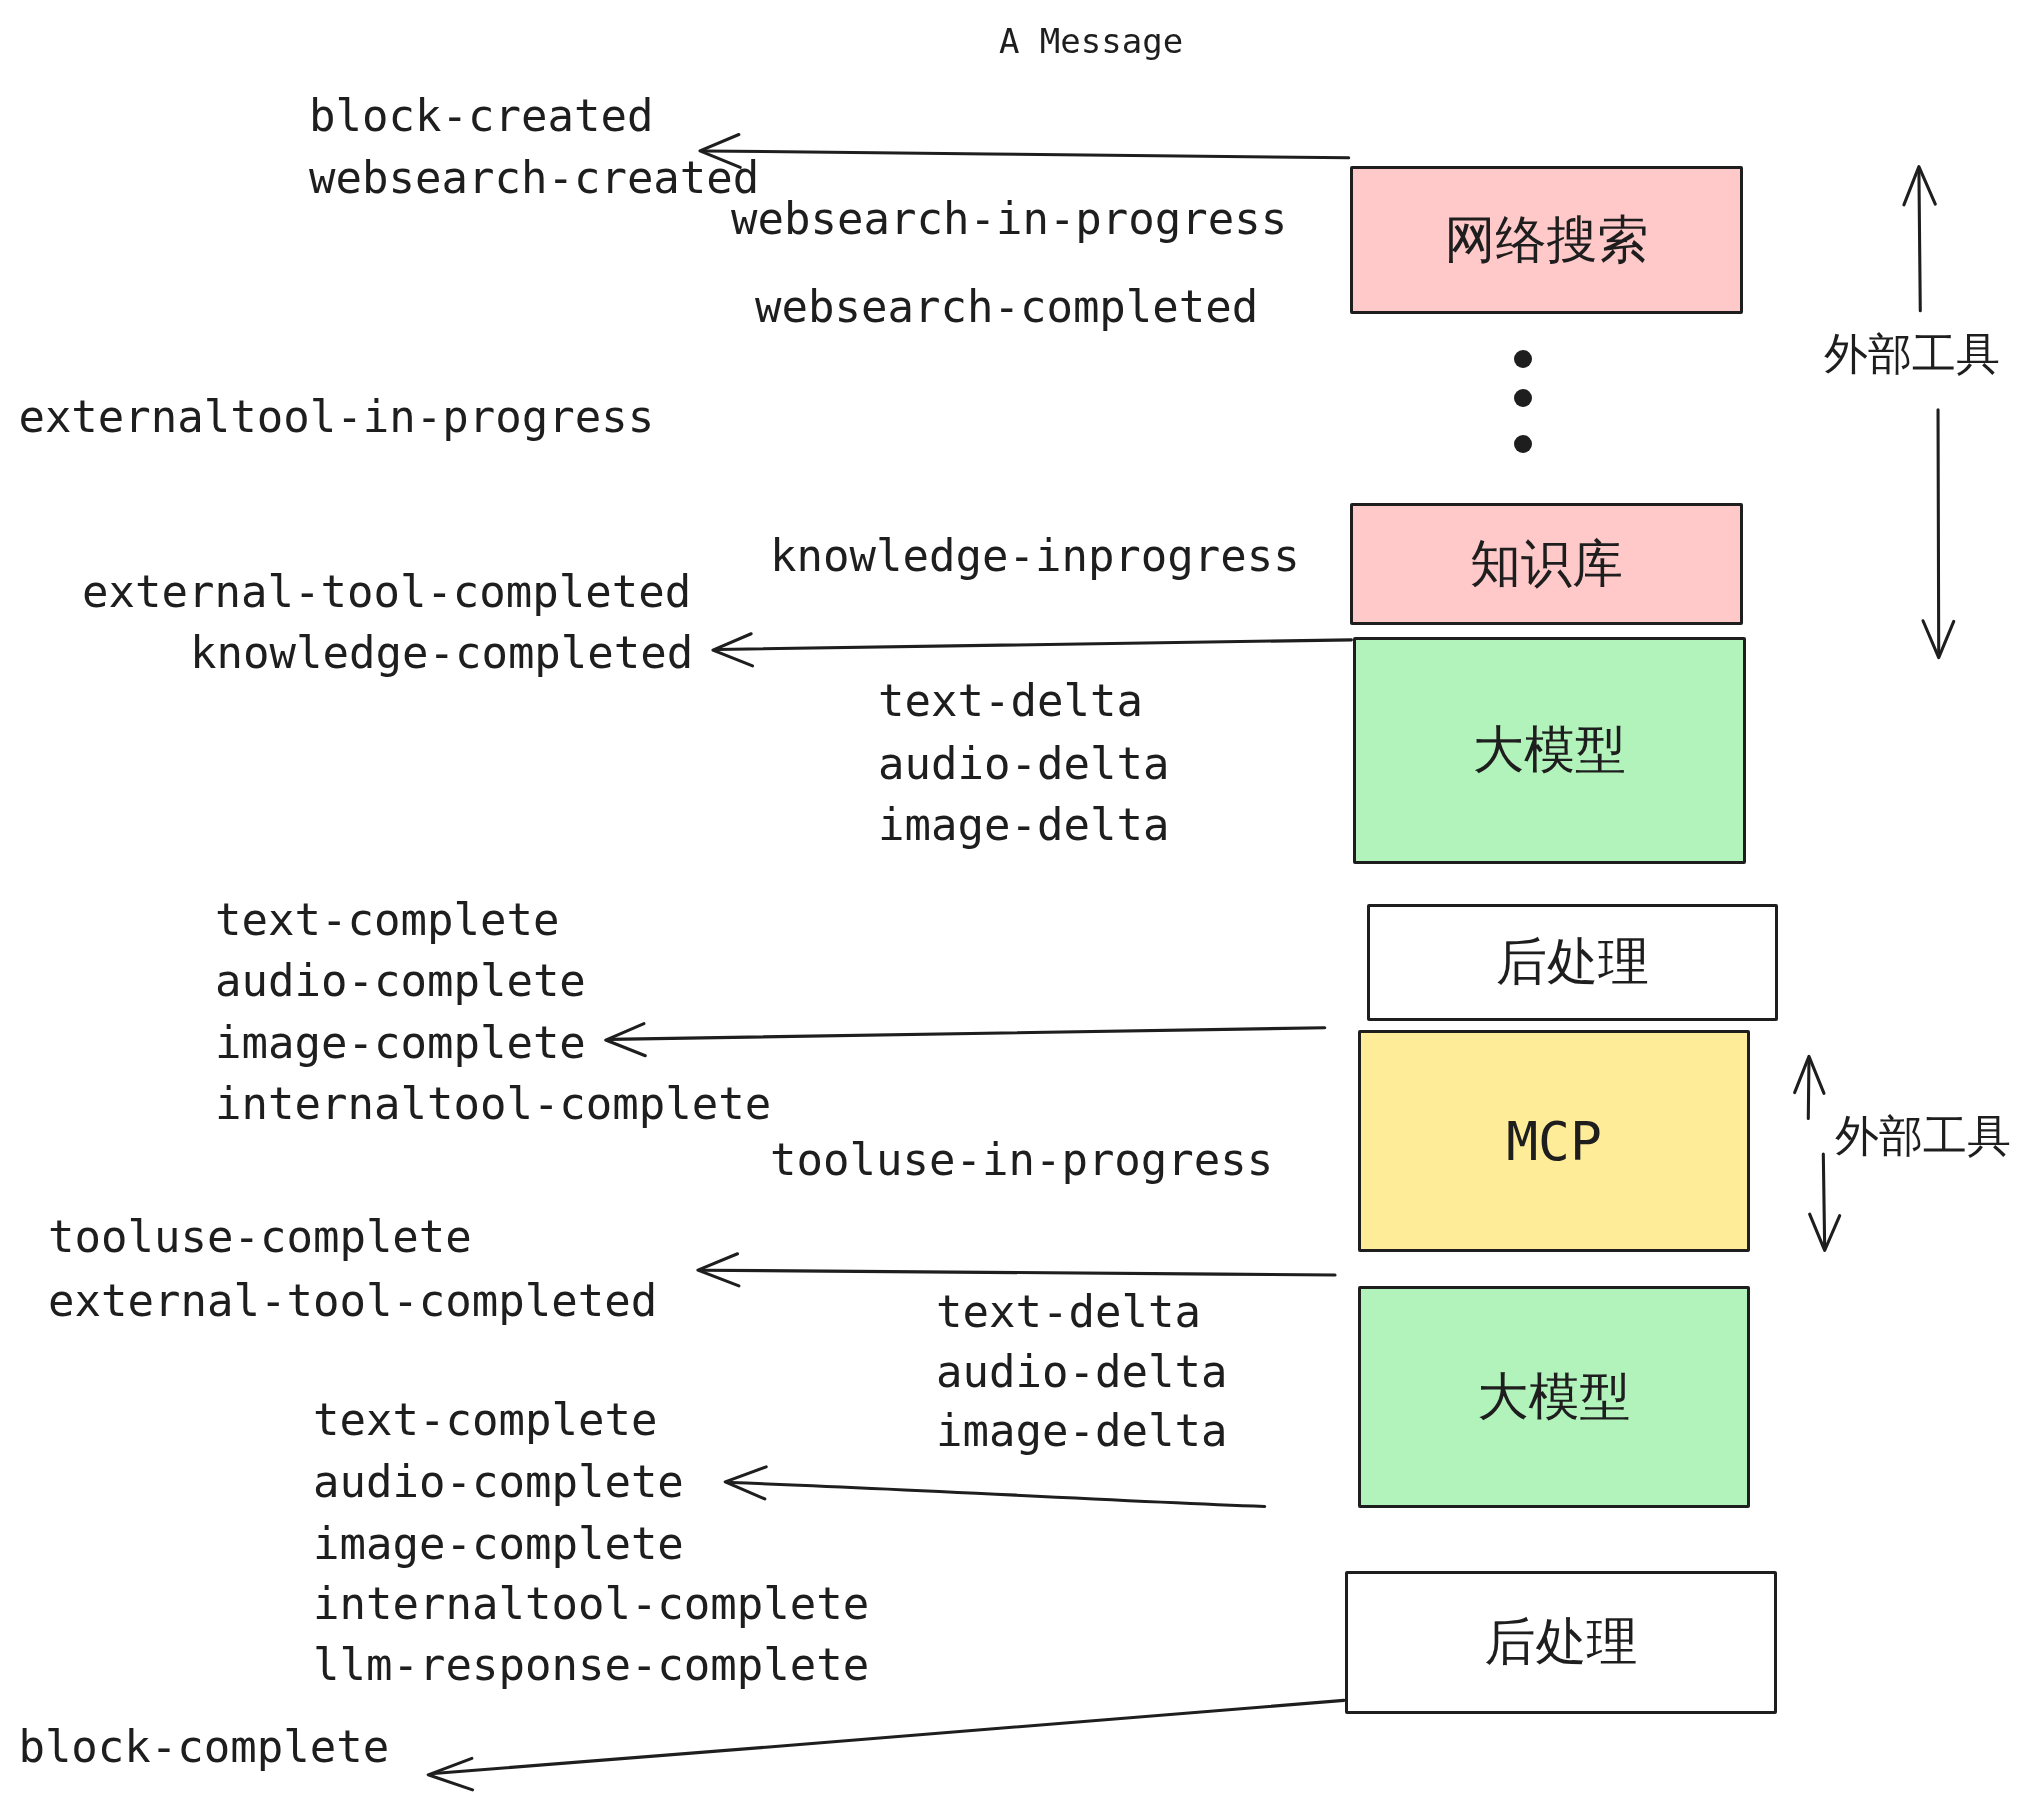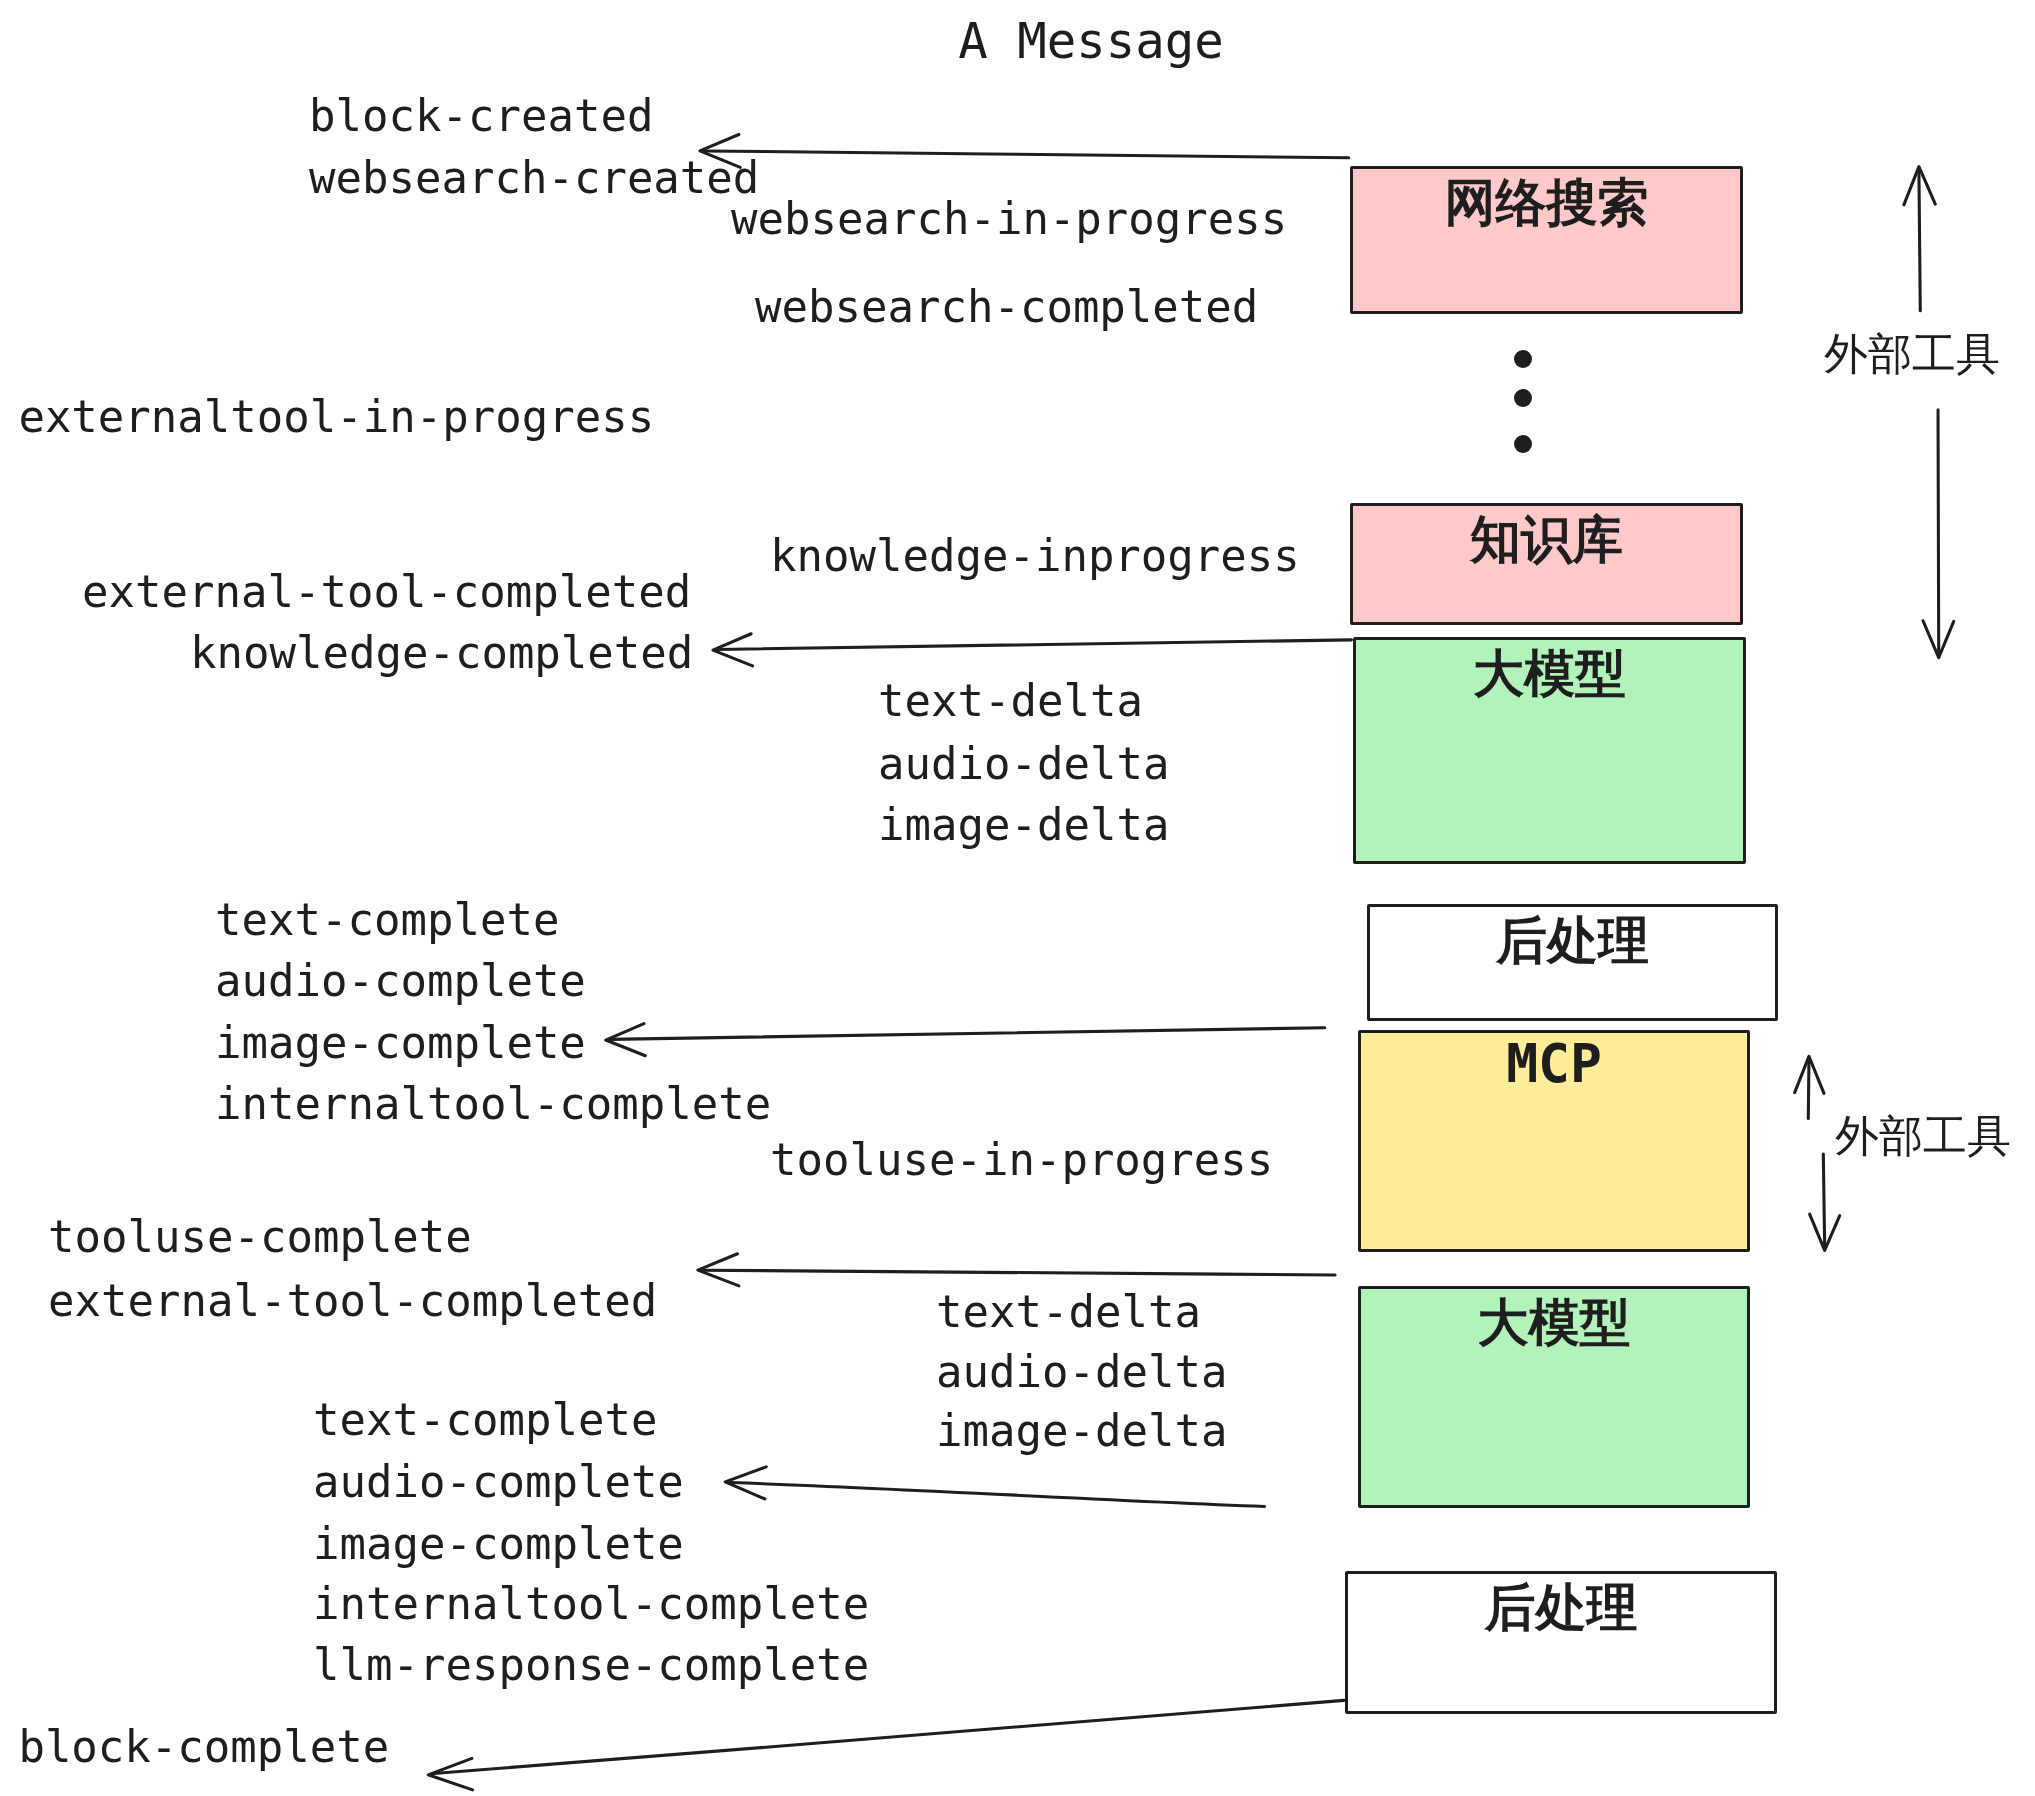--- a/index.html
+++ b/index.html
@@ -7,7 +7,7 @@
        font-family:"DejaVu Sans","Liberation Sans",sans-serif;color:#1e1e1e;}
   .canvas{position:absolute;inset:0;}
   .title{position:absolute;left:1091px;top:41px;transform:translate(-50%,-50%);
-         font-family:"DejaVu Sans Mono","Liberation Mono",monospace;font-size:49px;white-space:nowrap;}
+         font-family:"DejaVu Sans Mono","Liberation Mono",monospace;font-size:34px;white-space:nowrap;}
   .ev{position:absolute;transform:translateY(-52%);white-space:nowrap;
       font-family:"DejaVu Sans Mono","Liberation Mono",monospace;font-size:44px;}
   .box{position:absolute;border:3.4px solid #1e1e1e;border-radius:2px;

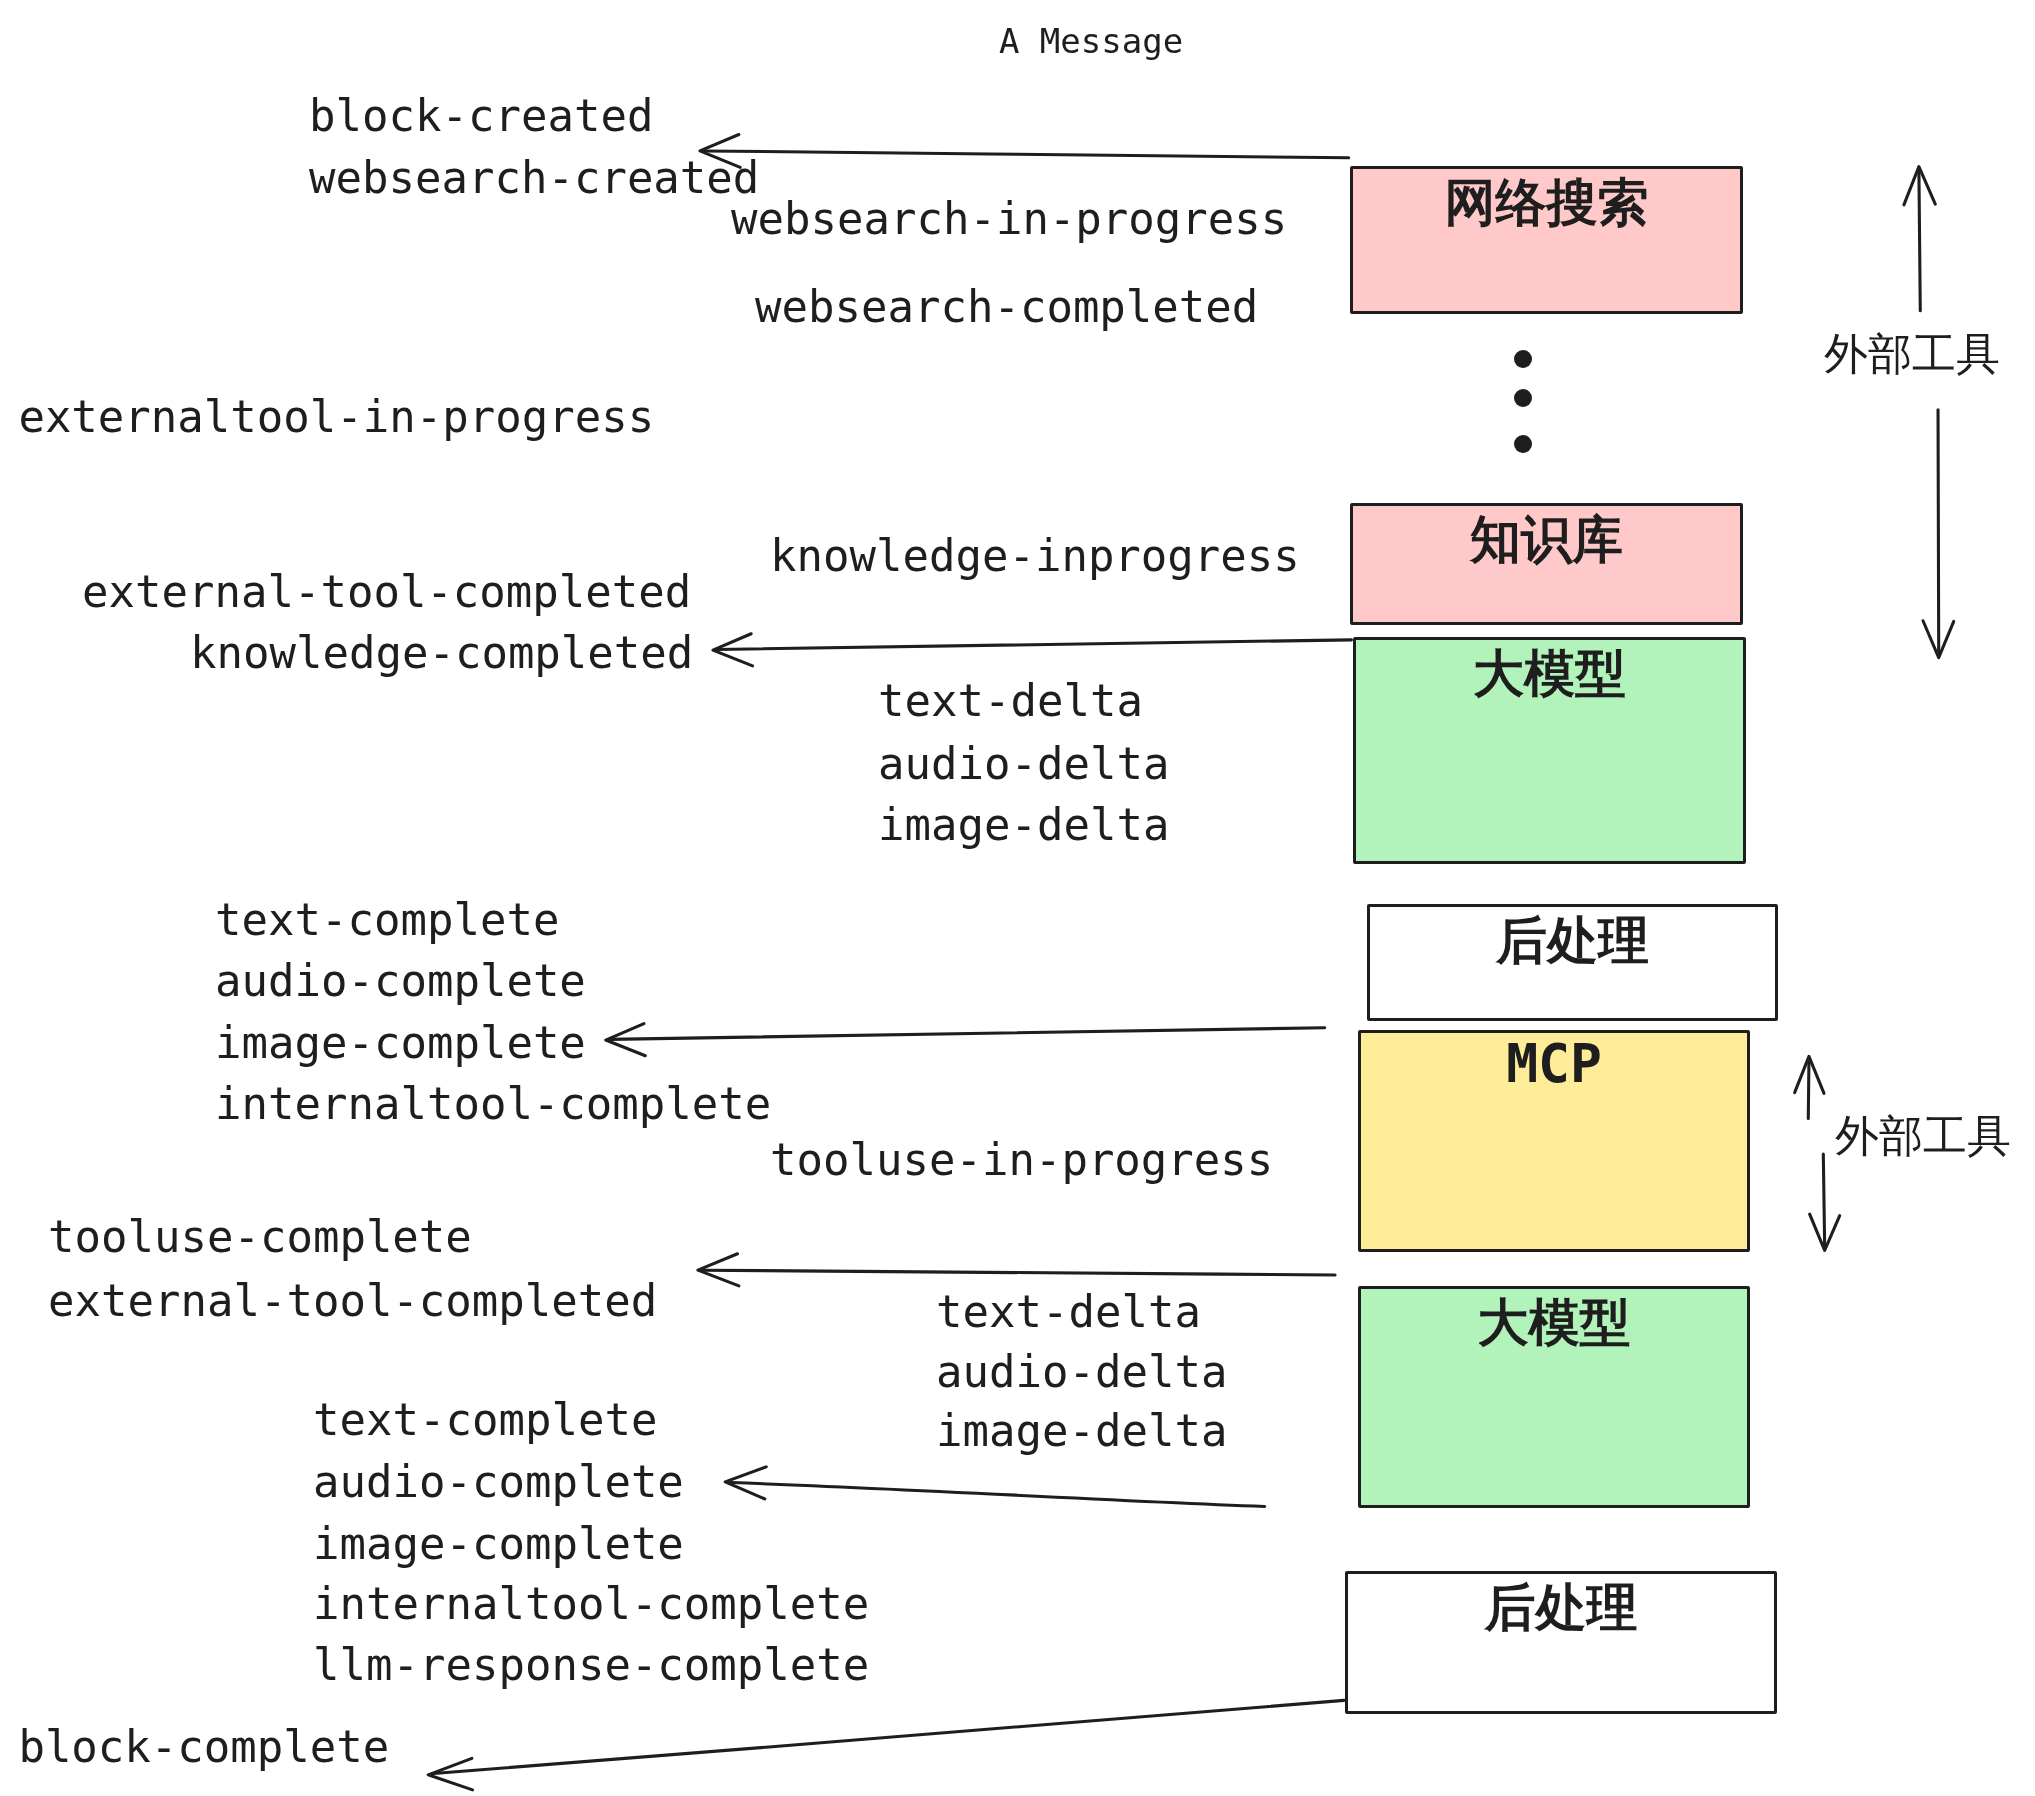--- a/index.html
+++ b/index.html
@@ -11,7 +11,7 @@
   .ev{position:absolute;transform:translateY(-52%);white-space:nowrap;
       font-family:"DejaVu Sans Mono","Liberation Mono",monospace;font-size:44px;}
   .box{position:absolute;border:3.4px solid #1e1e1e;border-radius:2px;
-       display:flex;align-items:flex-start;justify-content:center;box-sizing:border-box;font-weight:bold;}
+       display:flex;align-items:center;justify-content:center;box-sizing:border-box;}
   .box span{font-size:51px;font-family:"DejaVu Sans","Liberation Sans",sans-serif;white-space:nowrap;}
   .box.mono span{font-family:"DejaVu Sans Mono","Liberation Mono",monospace;font-size:53px;}
   .pink{background:#ffc9c9;}

